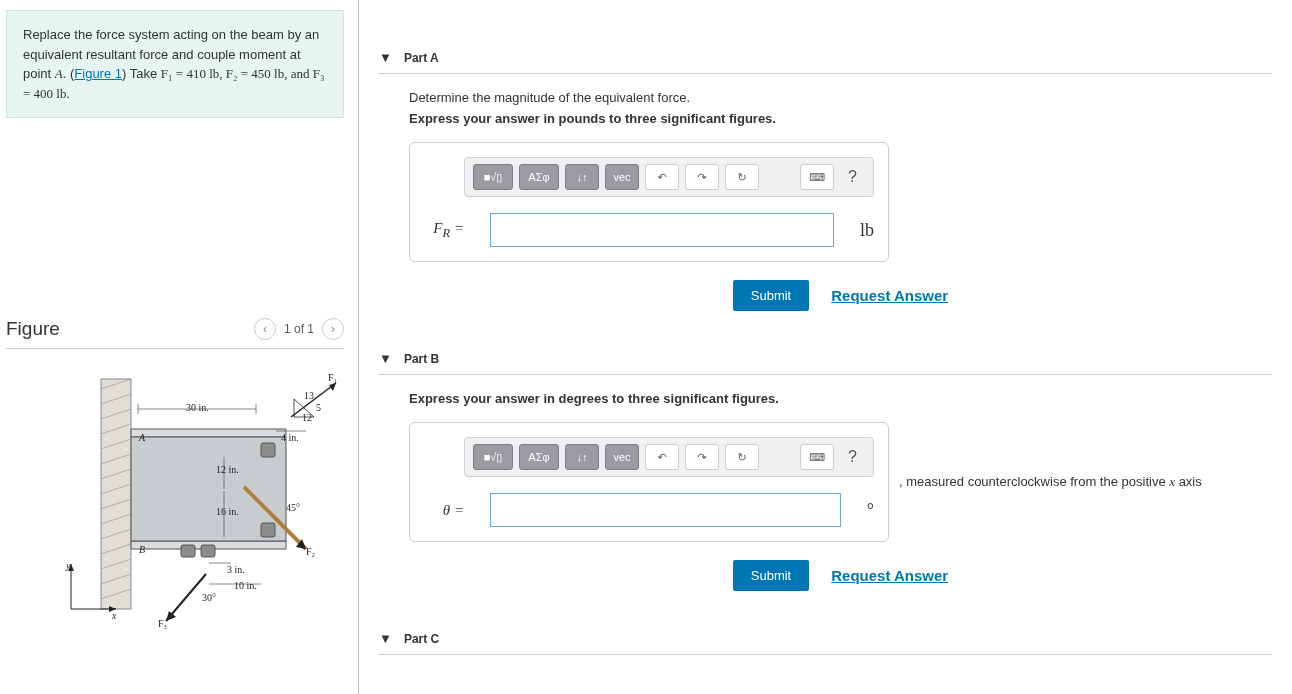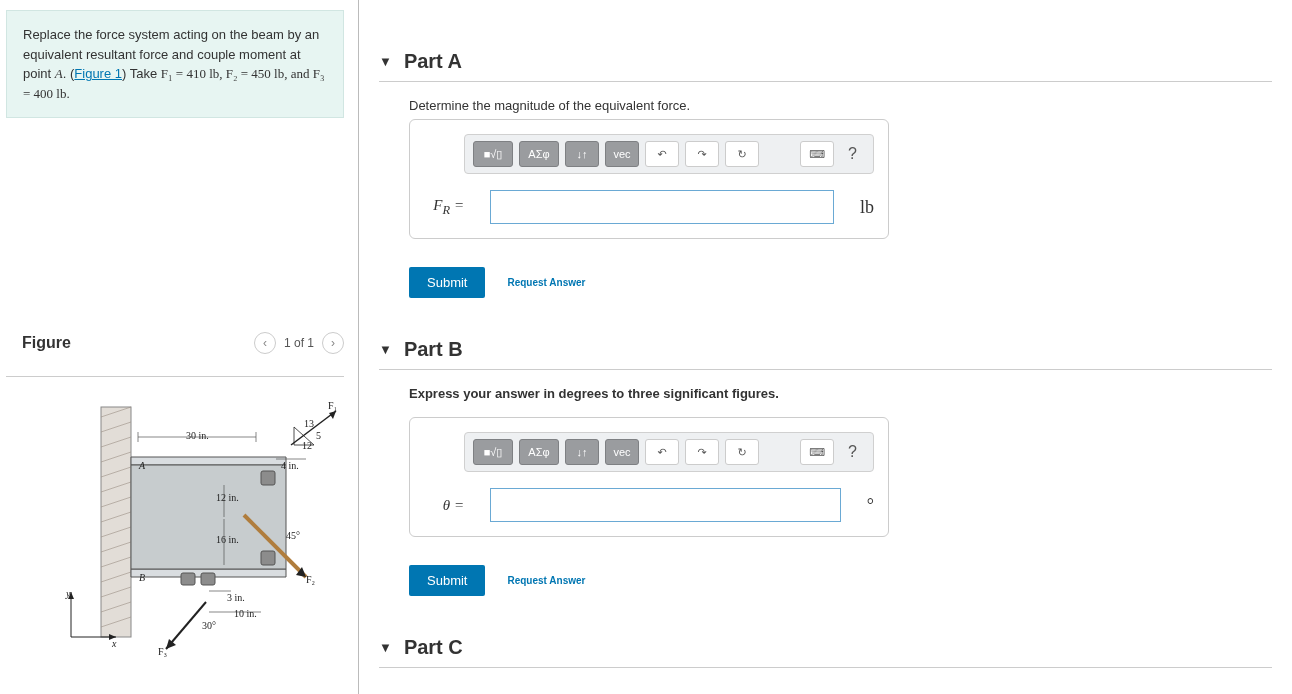--- a/index.html
+++ b/index.html
@@ -58,7 +58,7 @@
     margin-top: 30px;
   }
   .part-header .caret { cursor: pointer; color: #333; }
-  .part-header .ptitle { font-weight: bold; font-size: 20px; }
+  .part-header .ptitle { font-weight: bold; font-size: 12px; }
   .part-body { padding: 16px 0 0 30px; }
   .prompt { margin-bottom: 6px; }
   .sub-prompt { font-weight: bold; margin-bottom: 16px; }

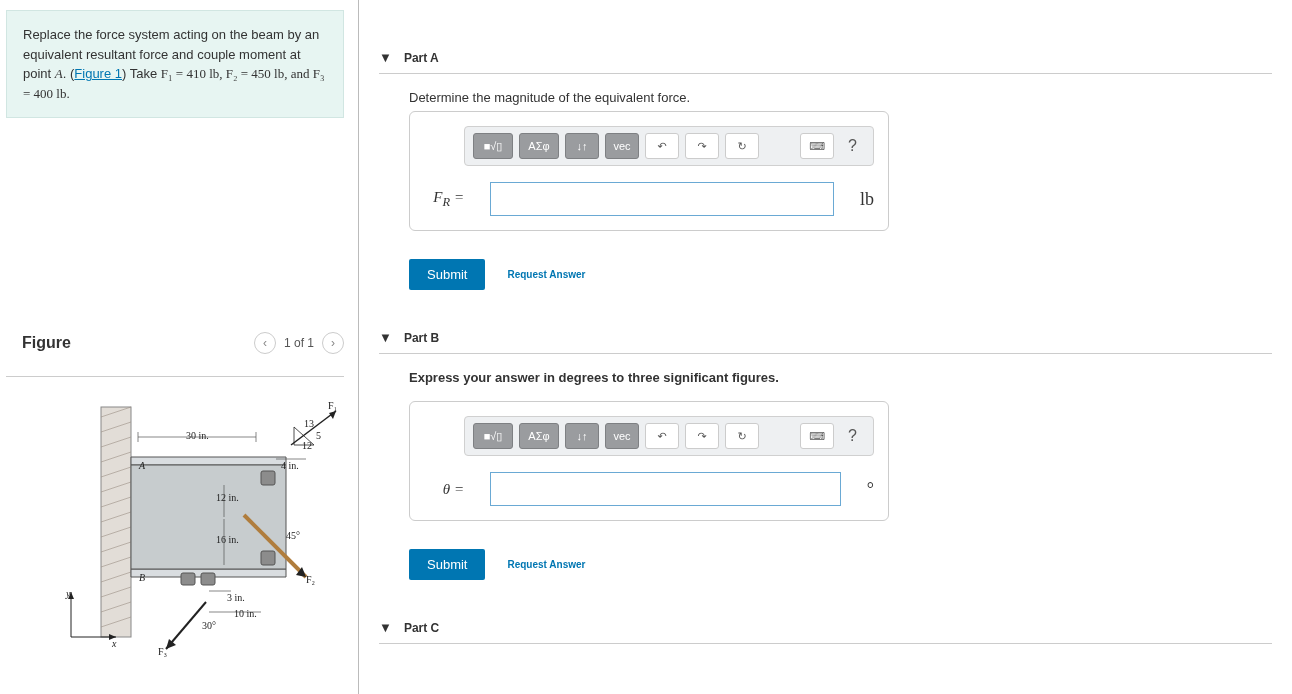--- a/index.html
+++ b/index.html
@@ -209,6 +209,7 @@
   </div>
   <div class="part-body">
     <div class="prompt">Determine the magnitude of the equivalent force.</div>
+    <div class="sub-prompt">Express your answer in pounds to three significant figures.</div>
 
     <div class="answer-box">
       <div class="toolbar">

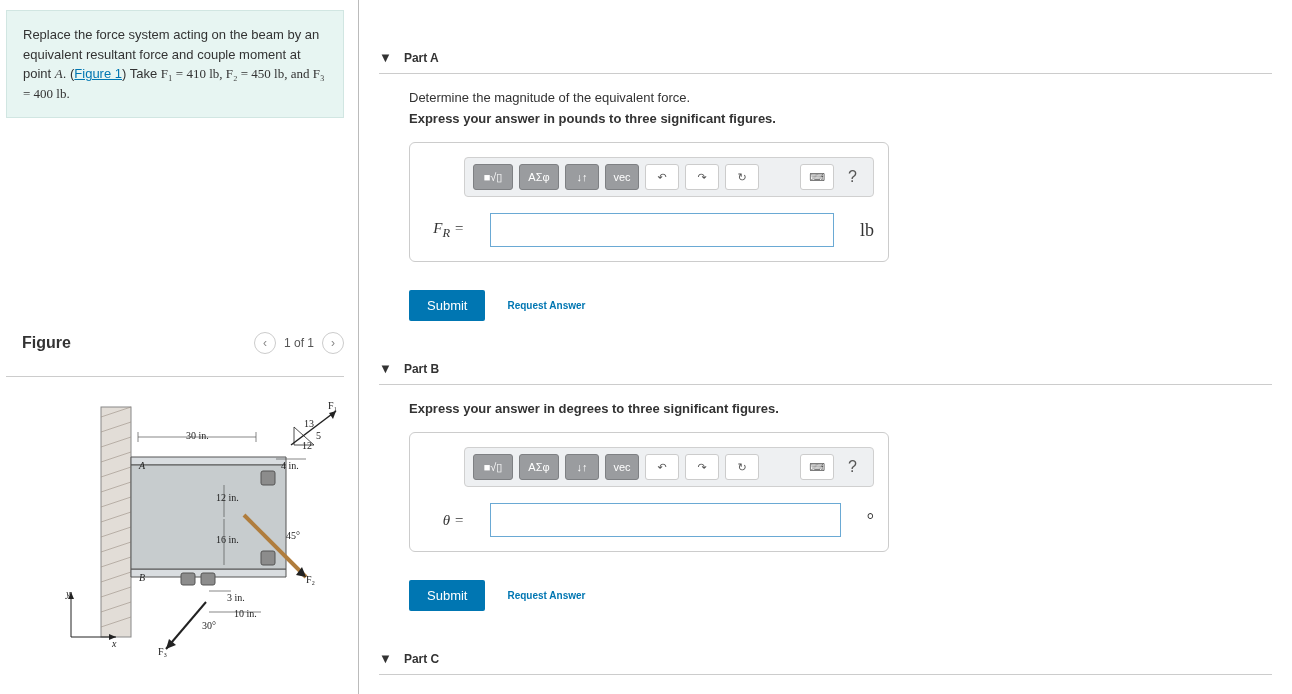--- a/index.html
+++ b/index.html
@@ -90,7 +90,7 @@
   }
   .unit { font-family: "Times New Roman", serif; font-size: 18px; }
   .suffix-note { font-family: Arial, sans-serif; font-size: 13px; margin-left: 10px; }
-  .submit-row { display: flex; align-items: center; gap: 22px; margin-top: 28px; }
+  .submit-row { display: flex; align-items: center; gap: 22px; margin-top: 18px; justify-content: center; }
   .submit-btn {
     background: #0076b2; color: #fff; border: none;
     padding: 8px 18px; font-size: 13px; border-radius: 2px;

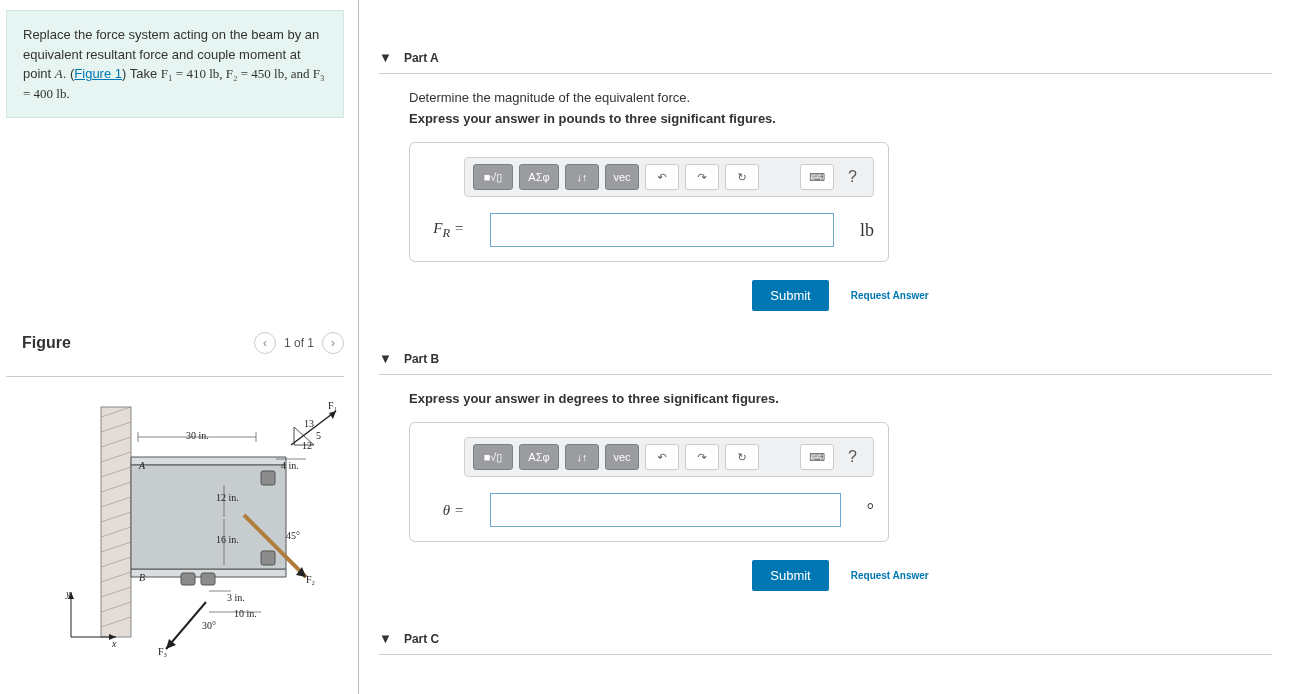--- a/index.html
+++ b/index.html
@@ -96,7 +96,7 @@
     padding: 8px 18px; font-size: 13px; border-radius: 2px;
     cursor: pointer;
   }
-  .req-link { color: #0076b2; font-weight: bold; cursor: pointer; font-size: 10px;}
+  .req-link { color: #0076b2; text-decoration: underline; font-weight: bold; cursor: pointer; font-size: 15px;}
   .inline-row { display: flex; align-items: center; }
   .serif { font-family: "Times New Roman", serif; }
   .ital { font-style: italic; }

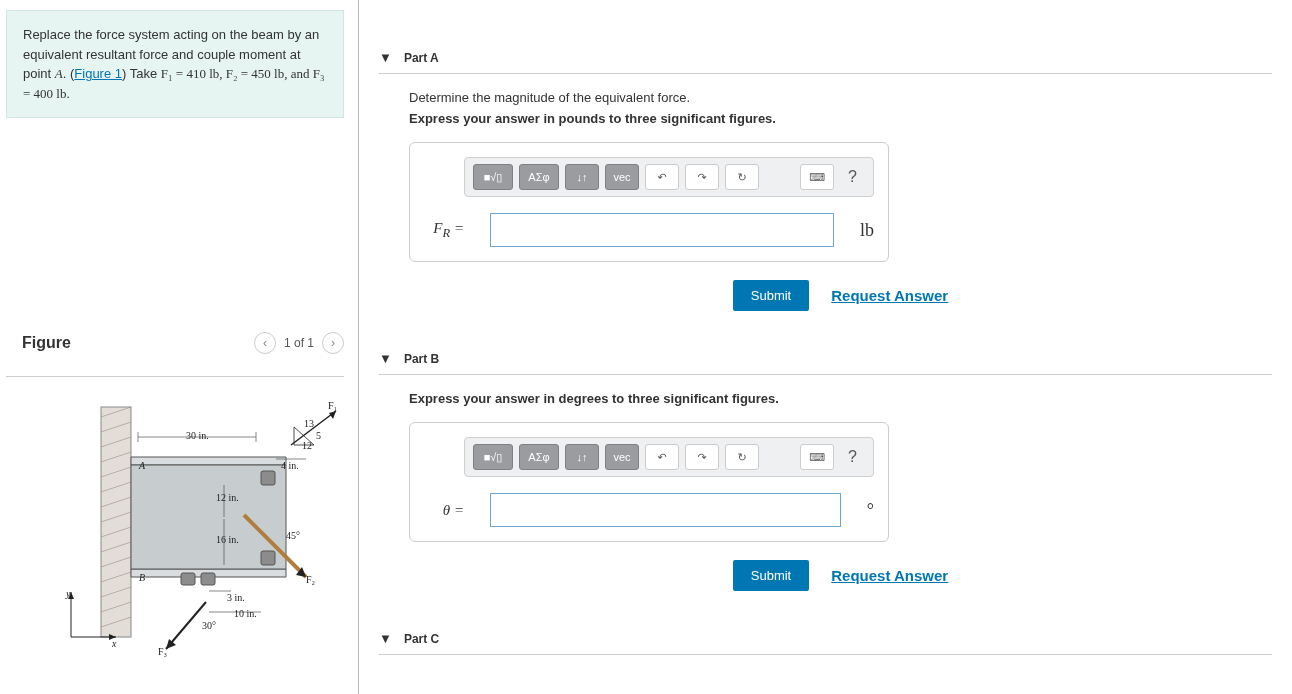--- a/index.html
+++ b/index.html
@@ -39,7 +39,7 @@
     padding-bottom: 8px;
     margin-top: 200px;
   }
-  .fig-header h3 { margin: 16px; font-size: 16px; font-weight: bold; }
+  .fig-header h3 { margin: 0; font-size: 19px; font-weight: normal; }
   .fig-nav { display: flex; align-items: center; gap: 8px; font-size: 12px; color: #555;}
   .circ-btn {
     width: 22px; height: 22px; border: 1px solid #ccc; border-radius: 50%;

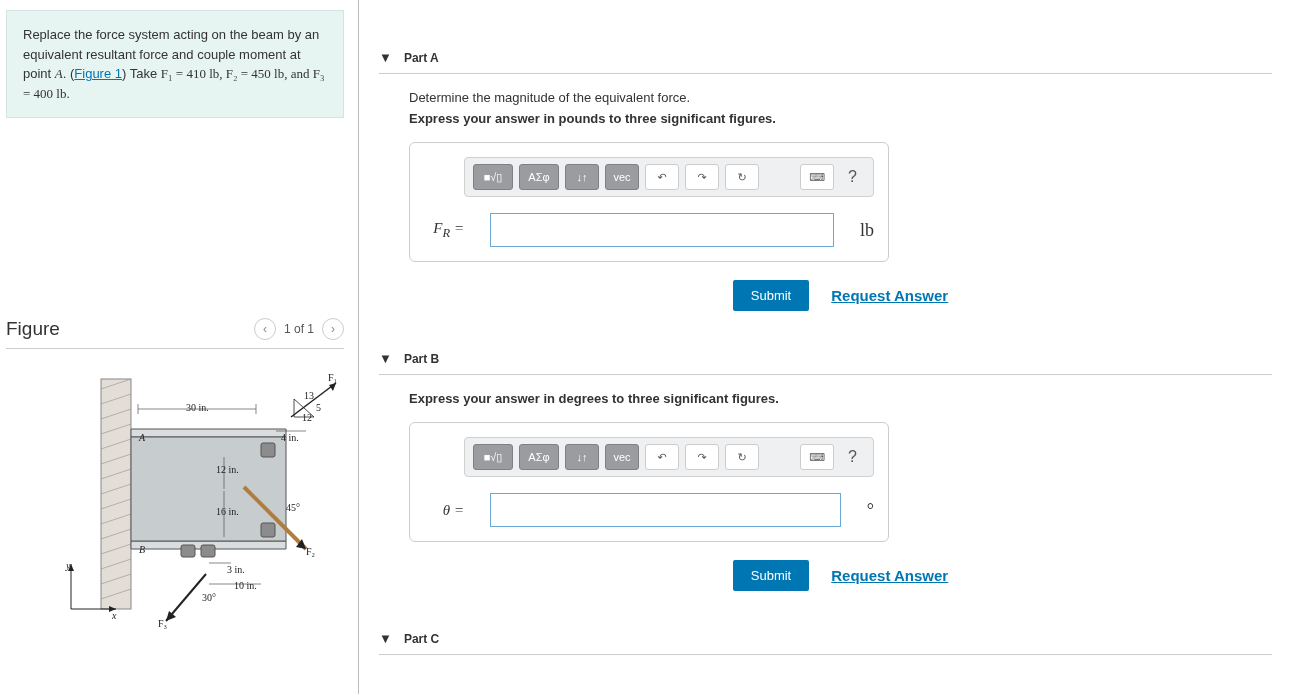--- a/index.html
+++ b/index.html
@@ -264,6 +264,9 @@
           <span class="unit">°</span>
         </div>
       </div>
+      <span class="suffix-note">
+        <span>, measured counterclockwise from the positive </span><span class="serif ital">x</span><span> axis</span>
+      </span>
     </div>
 
     <div class="submit-row">

